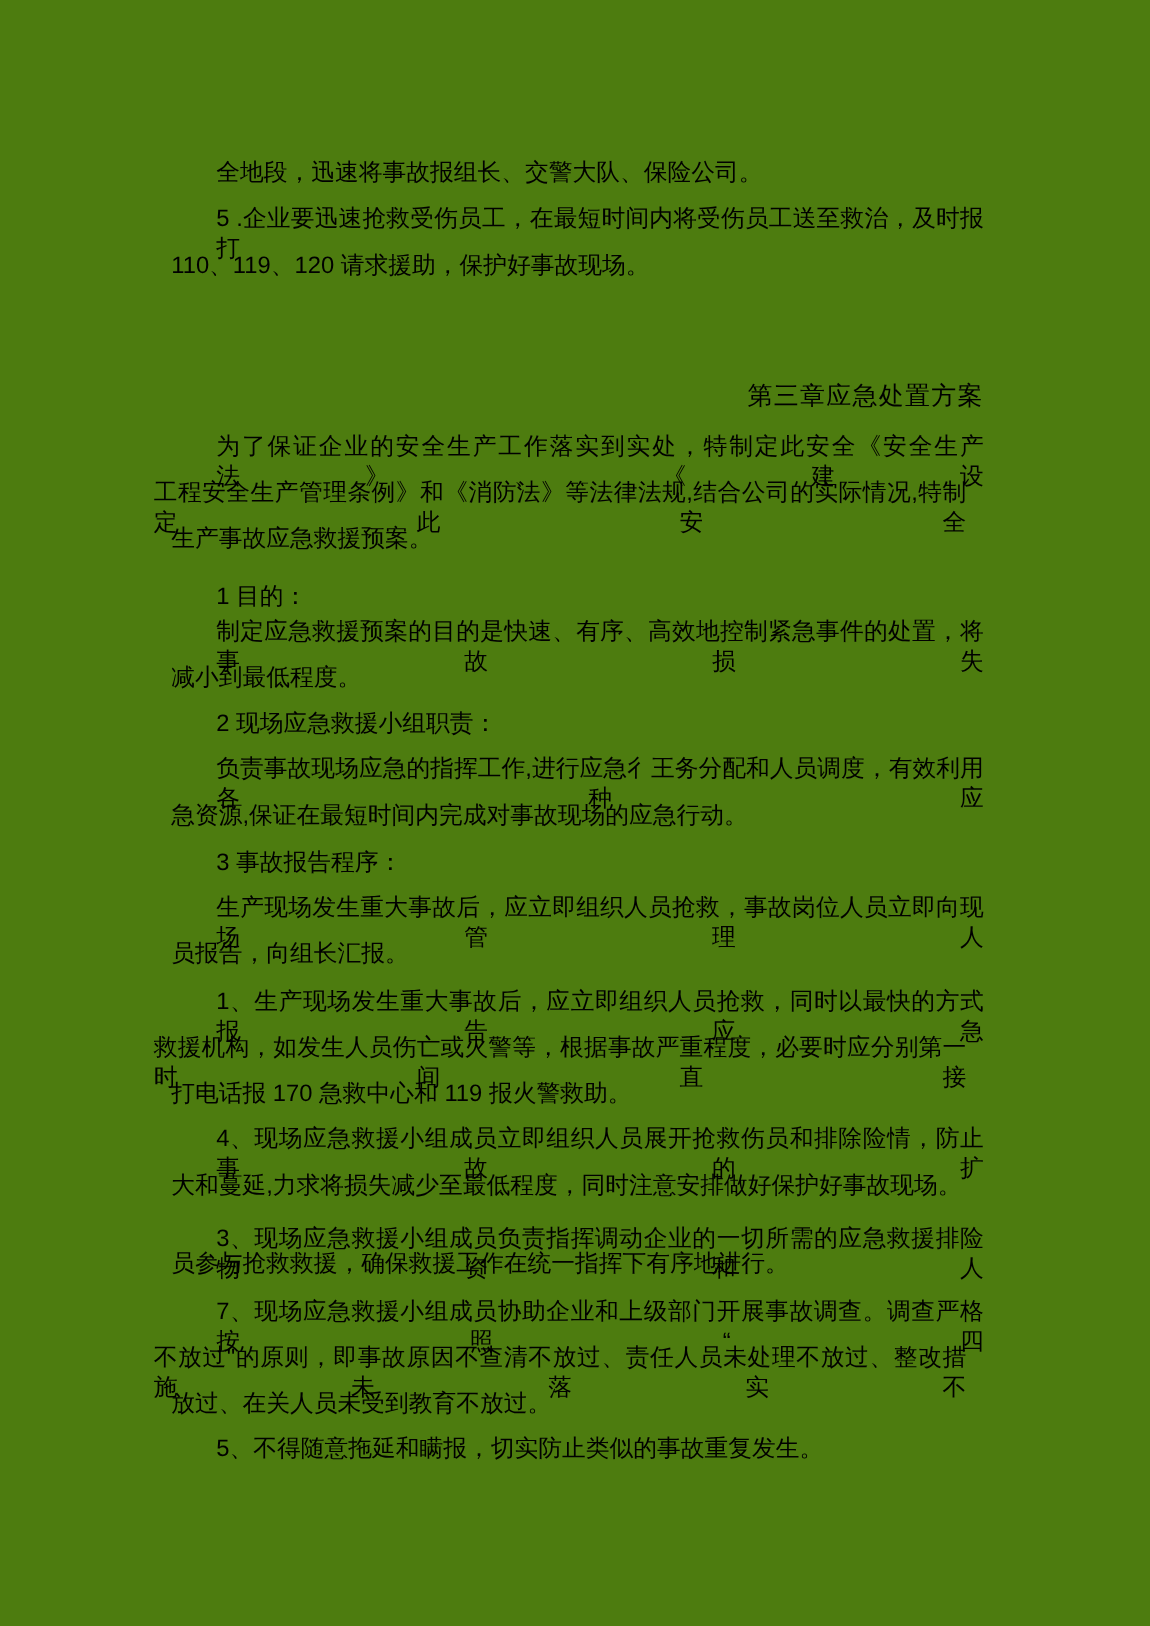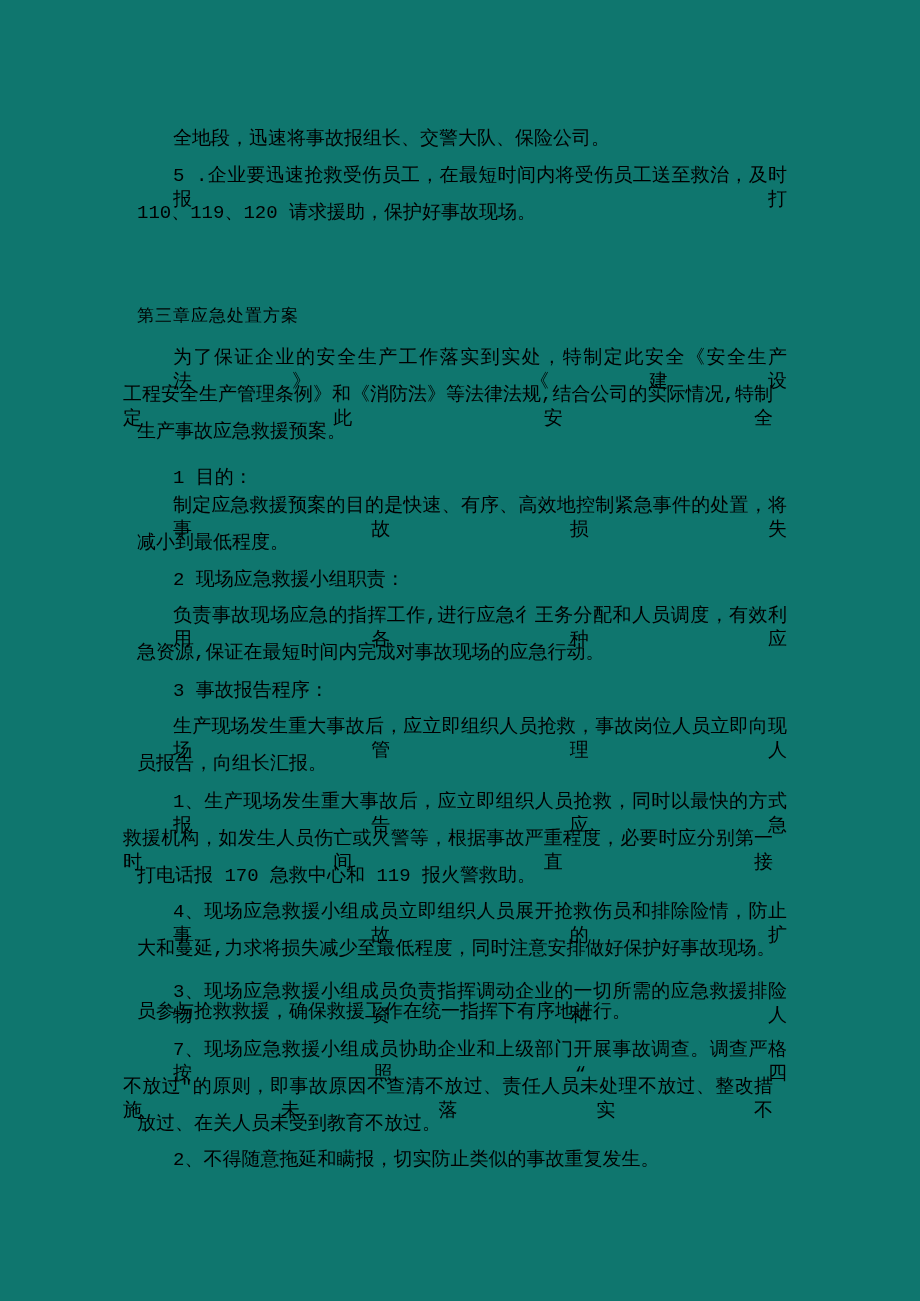--- a/index.html
+++ b/index.html
@@ -11,9 +11,9 @@
     position: relative;
     width: 920px;
     height: 1301px;
-    background: #0f766e;
+    background: #4d7c0f;
     color: #000000;
-    font-family: Liberation Mono, monospace;
+    font-family: Liberation Sans, sans-serif;
     font-size: 19px;
     overflow: hidden;
   }

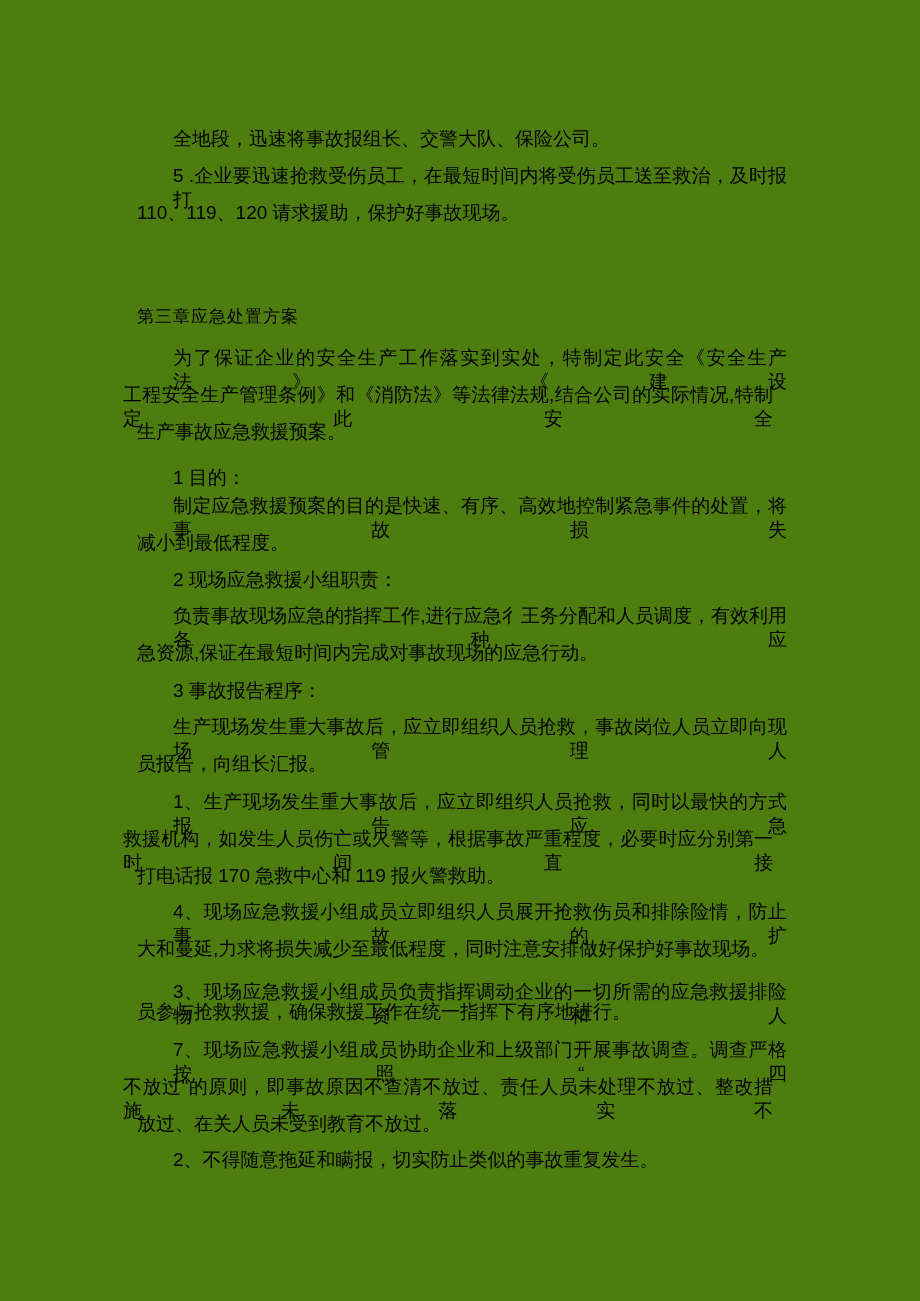--- a/index.html
+++ b/index.html
@@ -44,8 +44,8 @@
   .heading {
     left: 137px;
     width: 650px;
-    text-align: left;
-    font-size: 17px;
+    text-align: right;
+    font-size: 20px;
     letter-spacing: 1px;
   }
 </style>

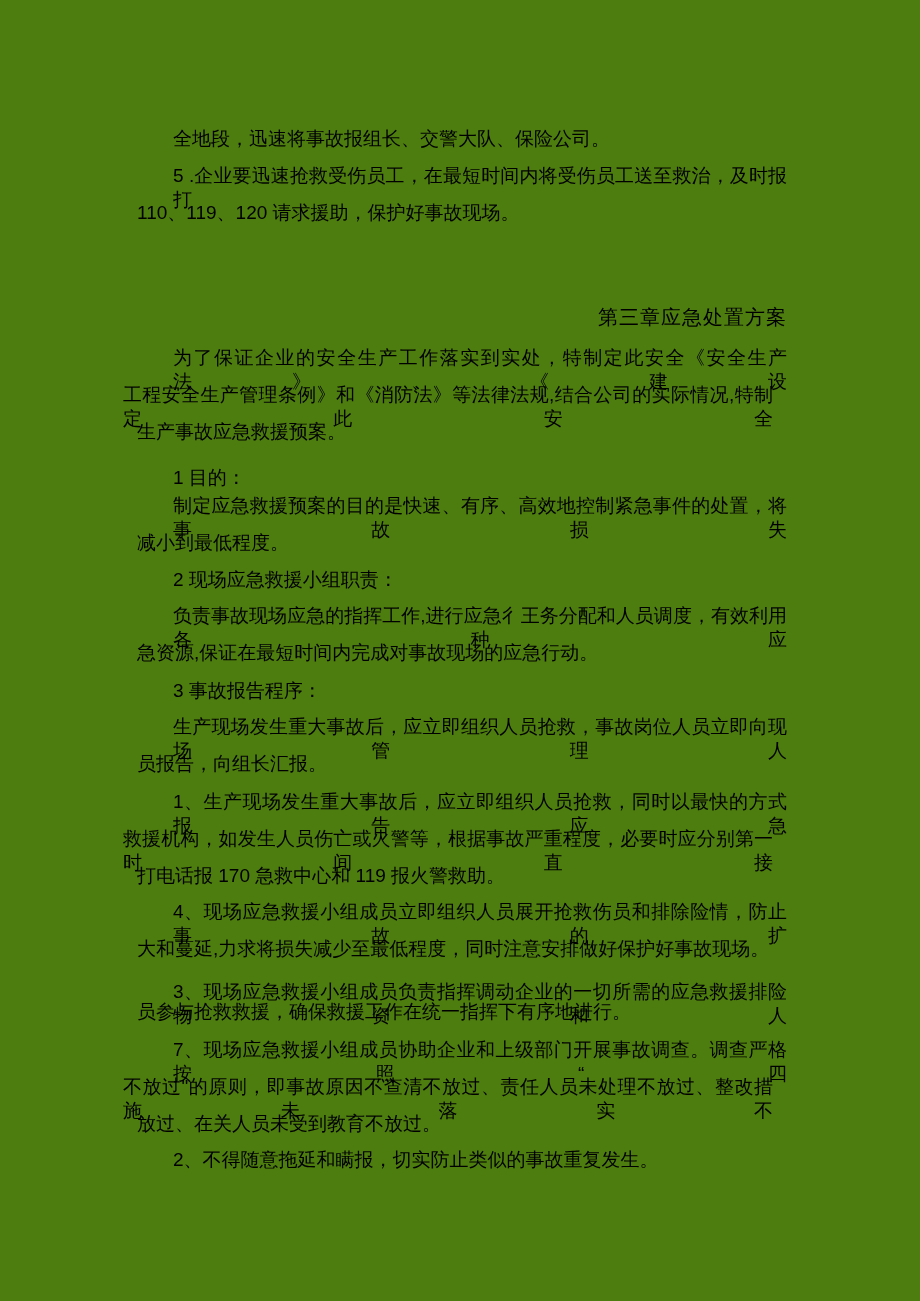--- a/index.html
+++ b/index.html
@@ -83,7 +83,7 @@
   <div class="ln full ind" style="top:1038px">7、现场应急救援小组成员协助企业和上级部门开展事故调查。调查严格按照“四</div>
   <div class="ln full" style="top:1075px">不放过"的原则，即事故原因不查清不放过、责任人员未处理不放过、整改措施未落实不</div>
   <div class="ln short" style="top:1112px">放过、在关人员未受到教育不放过。</div>
-  <div class="ln short ind" style="top:1148px">2、不得随意拖延和瞒报，切实防止类似的事故重复发生。</div>
+  <div class="ln short ind" style="top:1148px">5、不得随意拖延和瞒报，切实防止类似的事故重复发生。</div>
 
 </div>
 

